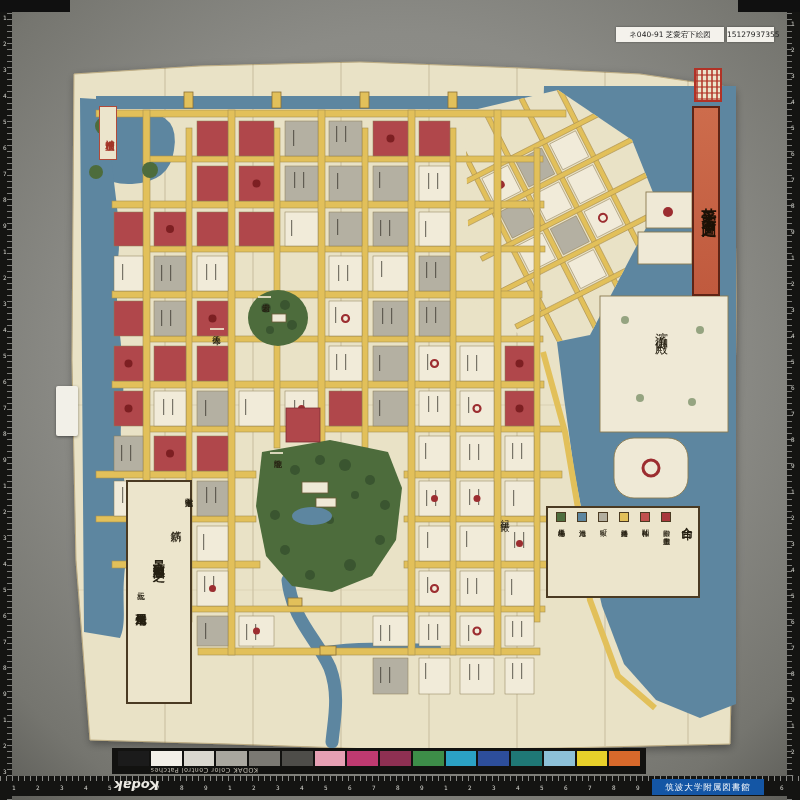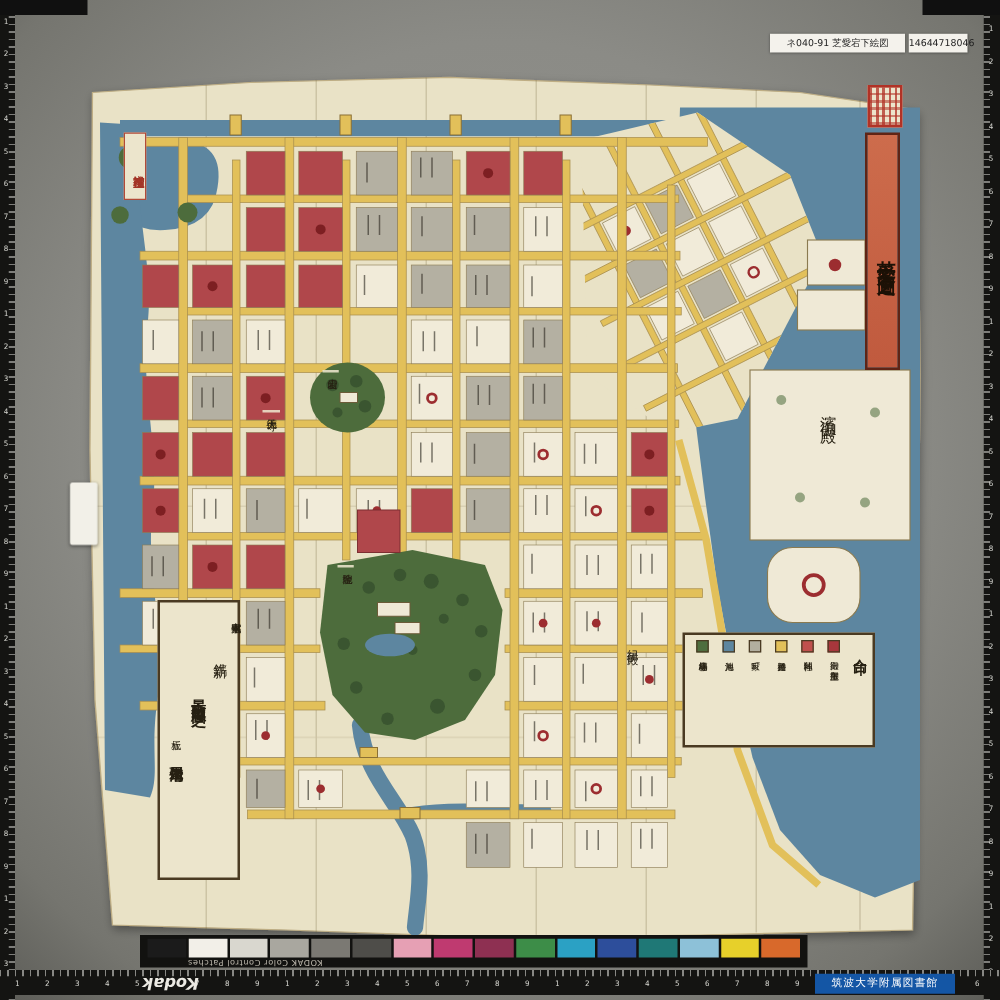--- a/index.html
+++ b/index.html
@@ -9,7 +9,7 @@
   .page *{box-sizing:border-box;}
   svg{position:absolute;left:0;top:0;}
   .vtext{writing-mode:vertical-rl;text-orientation:upright;}
-  .abs{position:absolute;}
+  .abs{position:absolute;justify-content:center;}
 
   
   .ruler{position:absolute;background-color:#141412;overflow:hidden;}

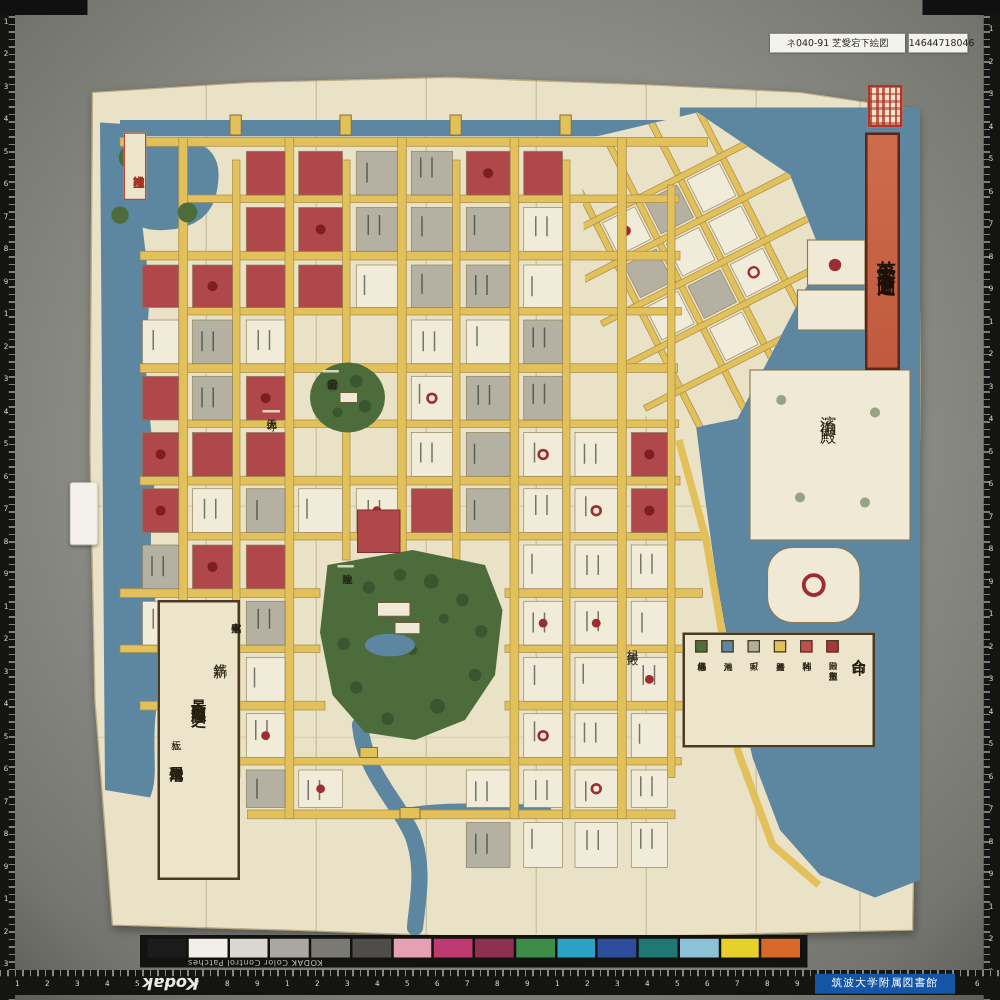--- a/index.html
+++ b/index.html
@@ -501,7 +501,7 @@
 
   <div class="abs archival-label">
     <div class="archival-code">ネ040-91 芝愛宕下絵図</div>
-    <div class="archival-number">14644718046</div>
+    <div class="archival-number">15127937355</div>
   </div>
 
   <div class="ruler ruler-left" id="ruler-left">

